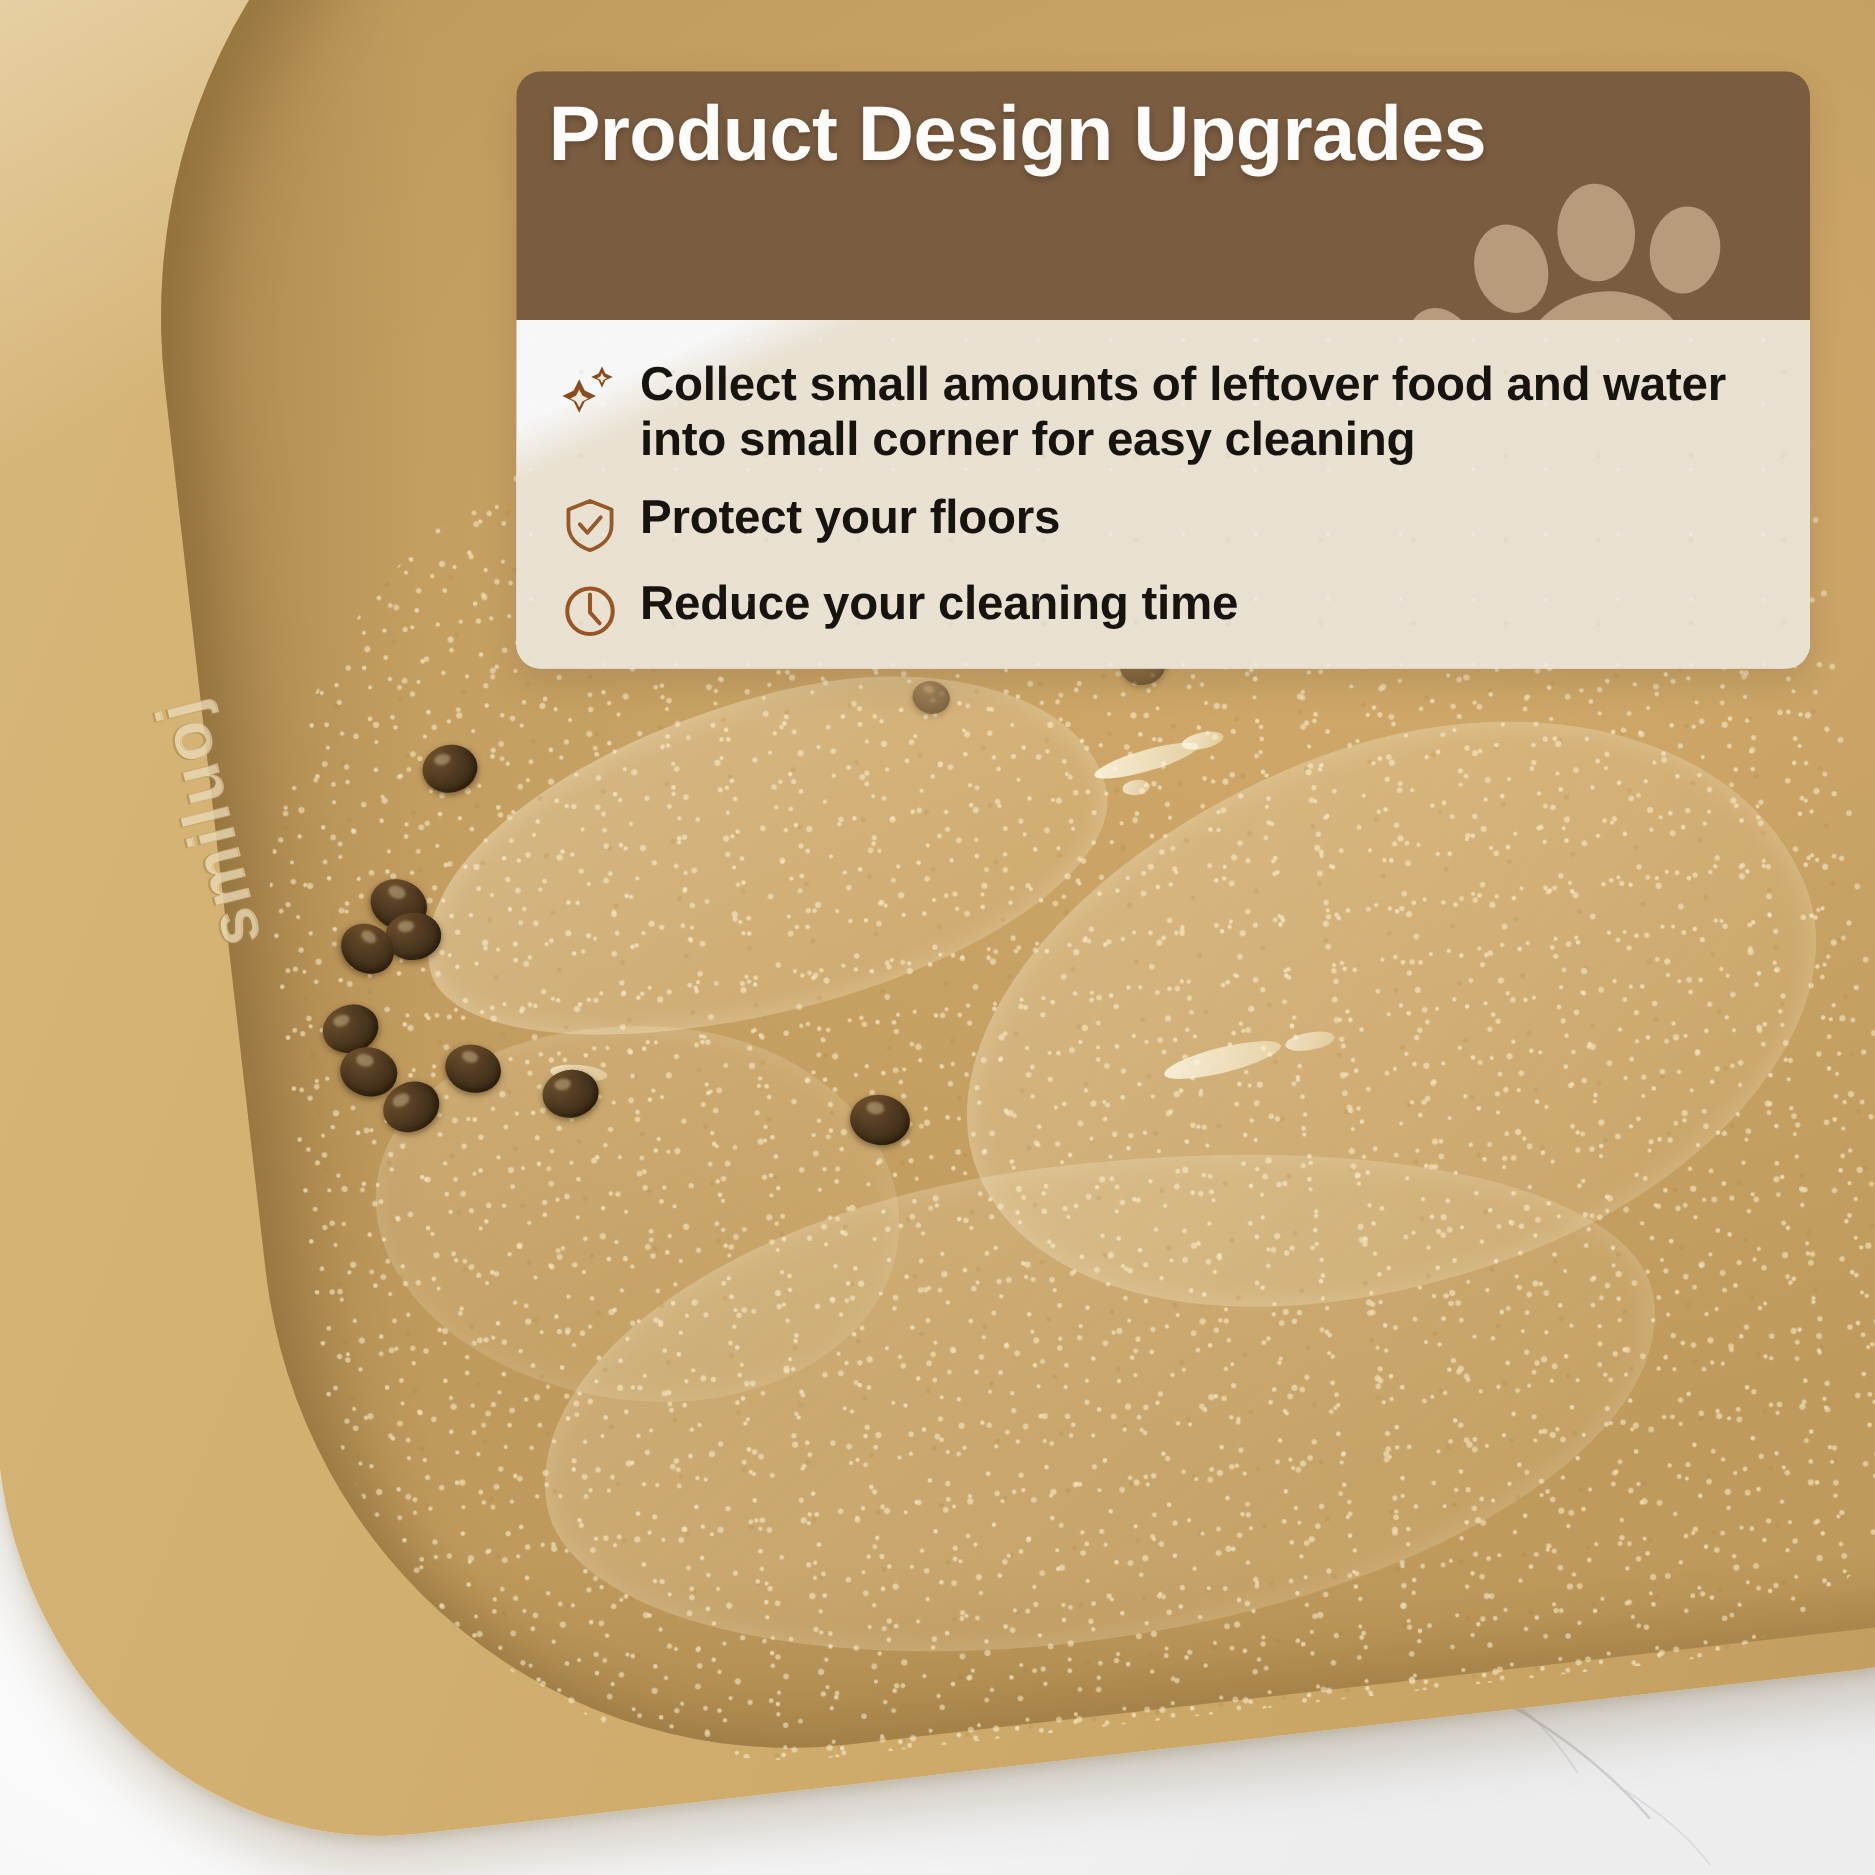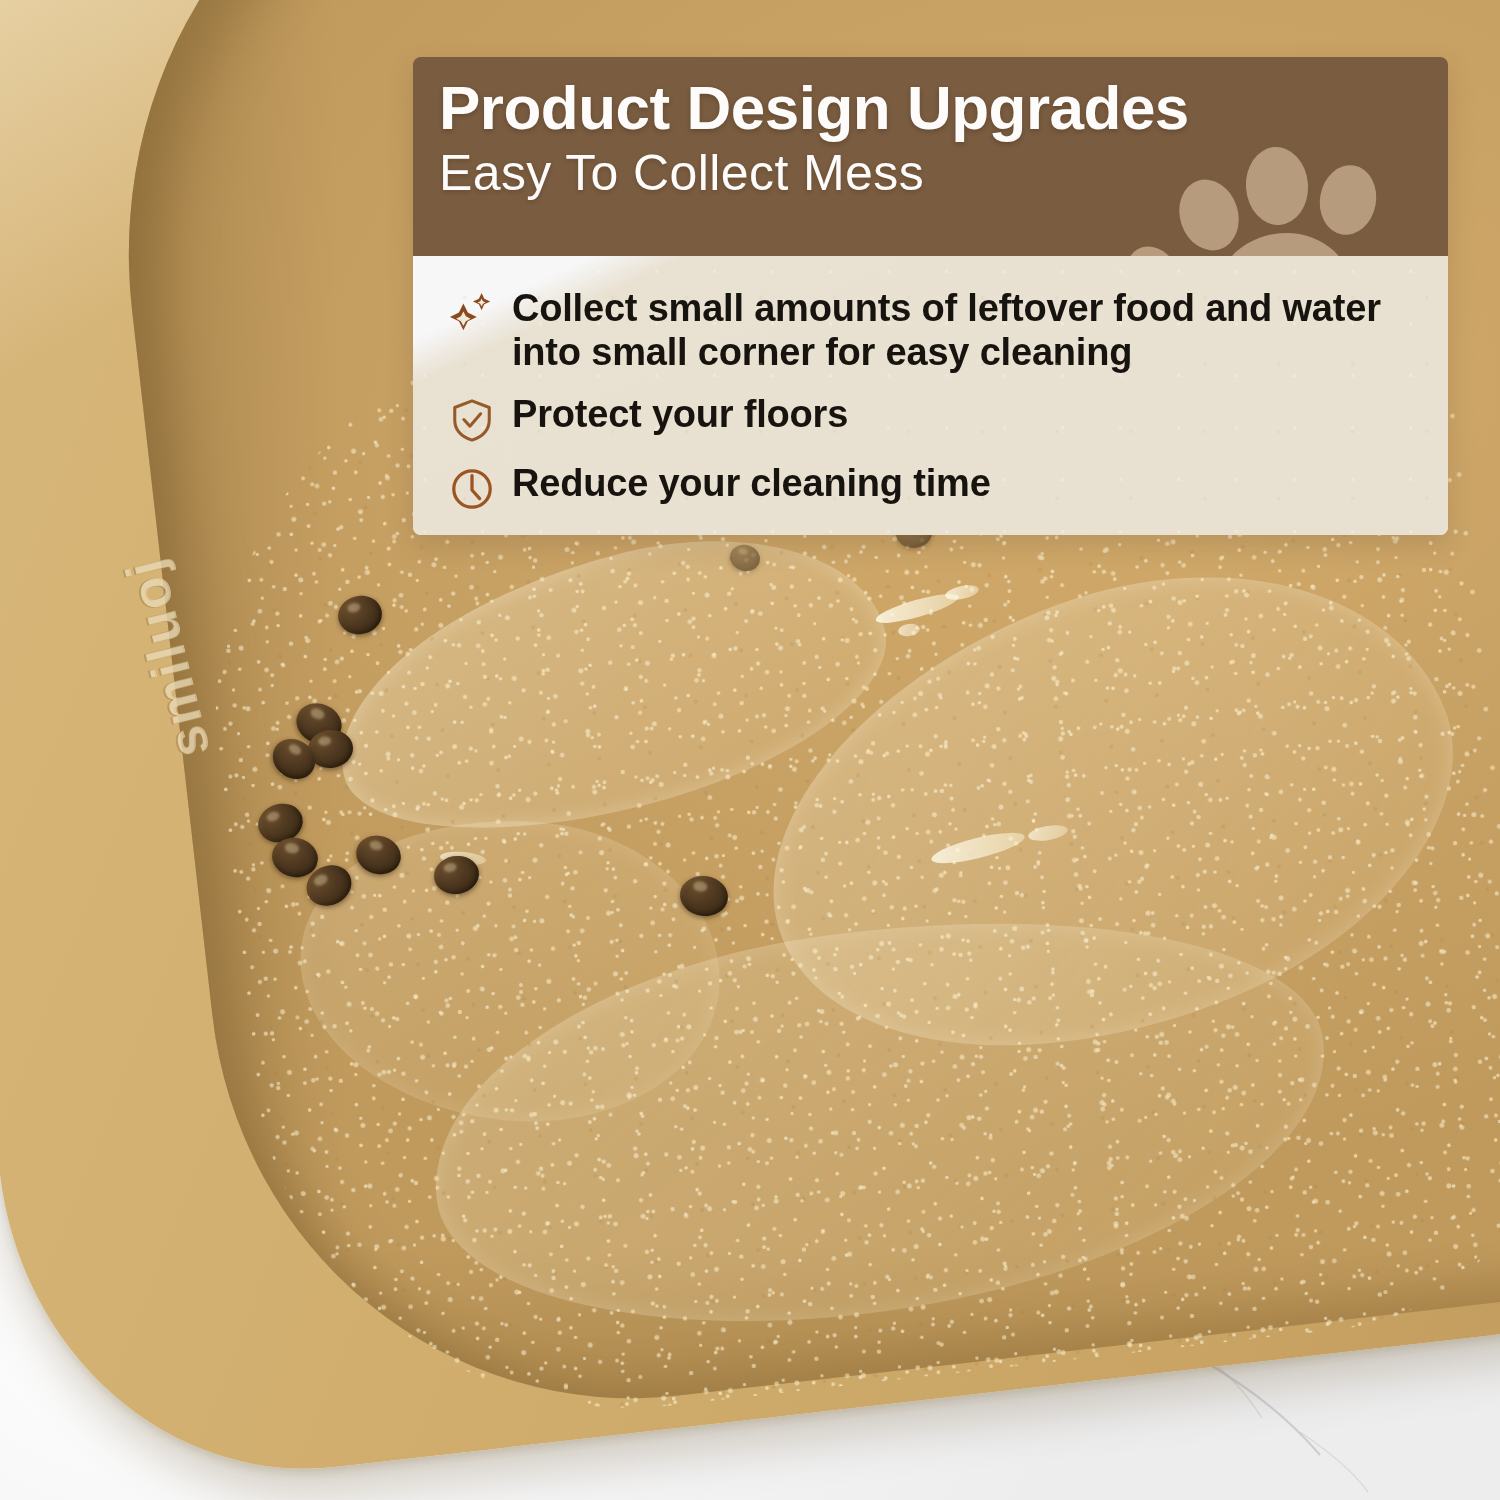--- a/index.html
+++ b/index.html
@@ -163,7 +163,7 @@
     position:absolute;
     left:413px; top:57px;
     width:1035px; height:478px;
-    border-radius:8px;
+    border-radius:20px;
     overflow:hidden;
     box-shadow:0 10px 28px rgba(70,52,28,.16);
   }

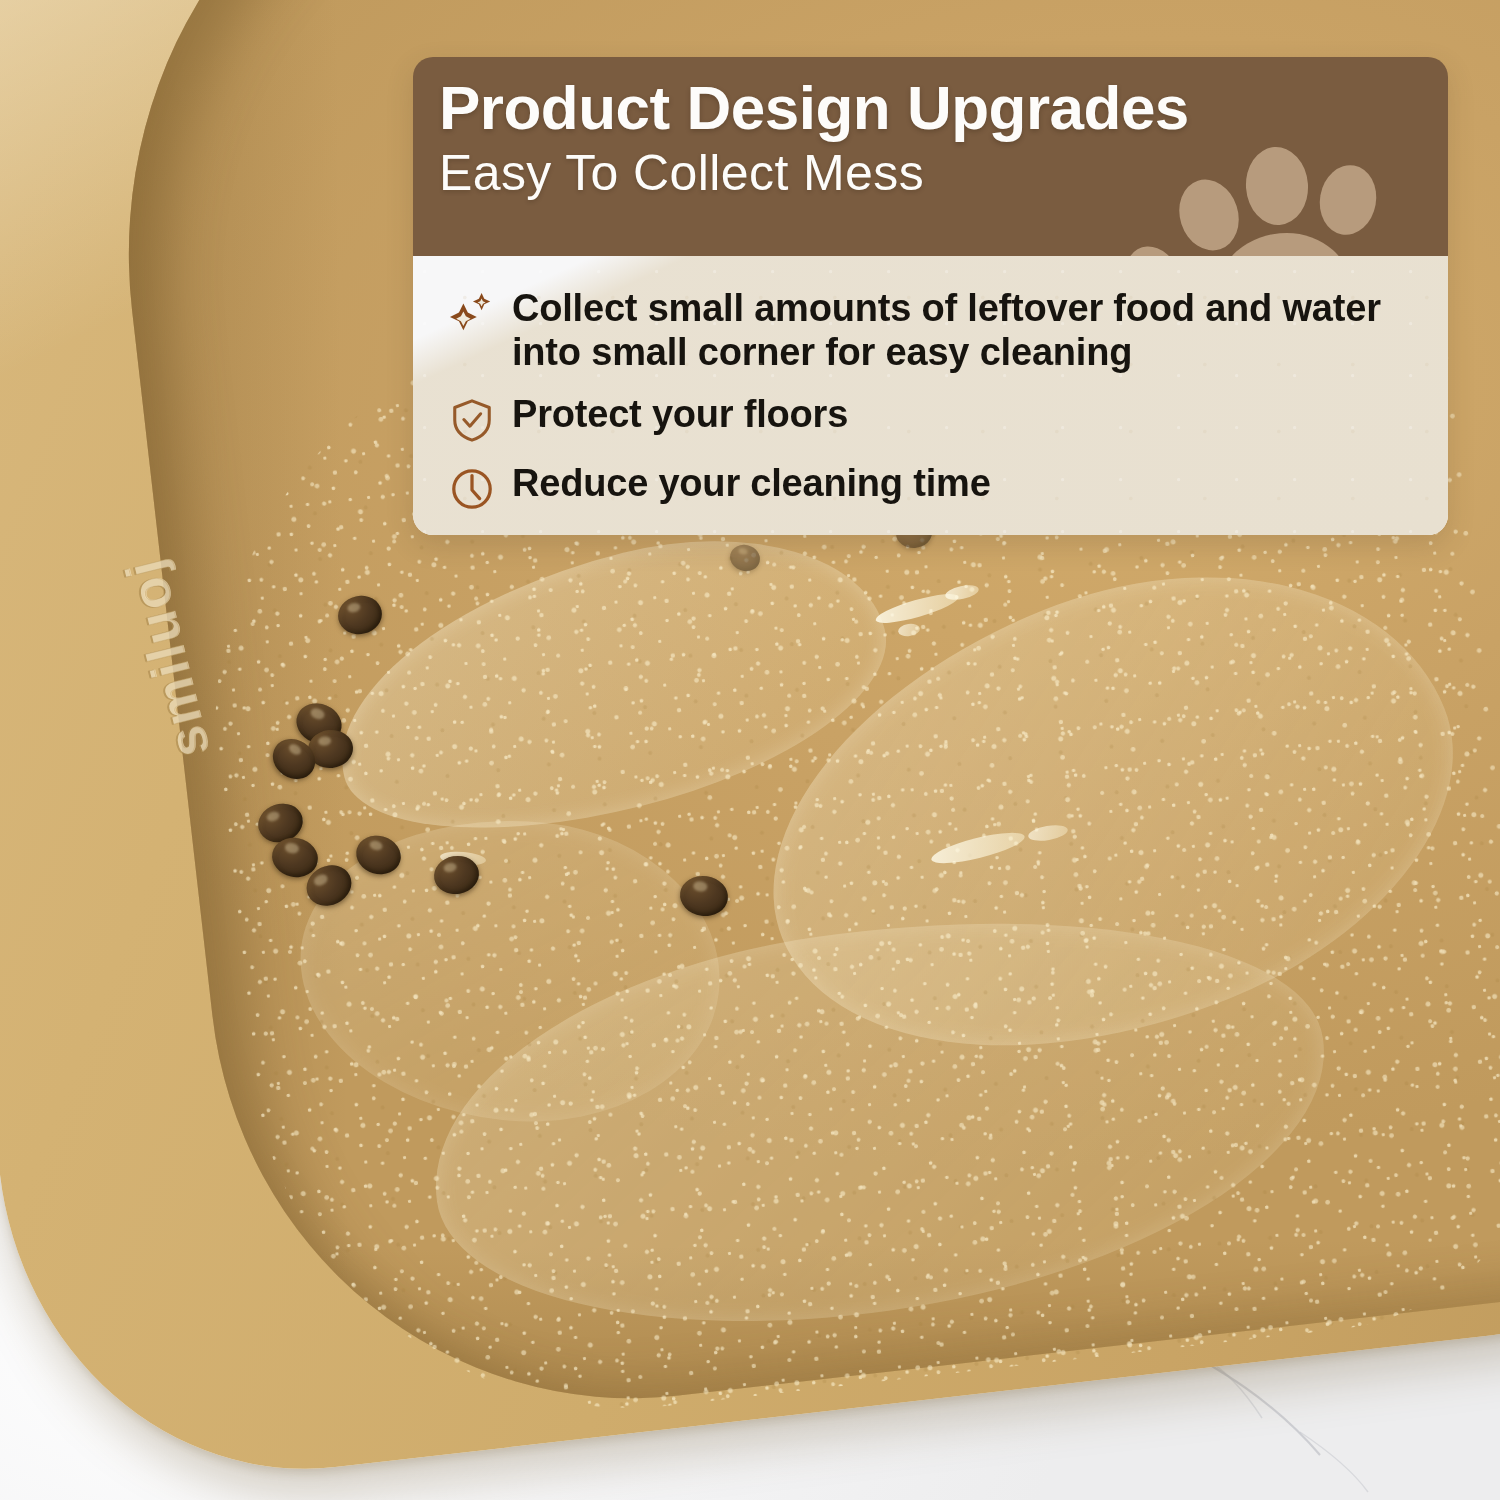--- a/index.html
+++ b/index.html
@@ -328,7 +328,6 @@
                     border-radius:52% 48% 44% 56% / 58% 54% 46% 42%;"></div>
       </div>
       <h1 id="panel-title">Product Design Upgrades</h1>
-      <h2 id="panel-subtitle">Easy To Collect Mess</h2>
     </div>
 
     <div id="panel-body">

